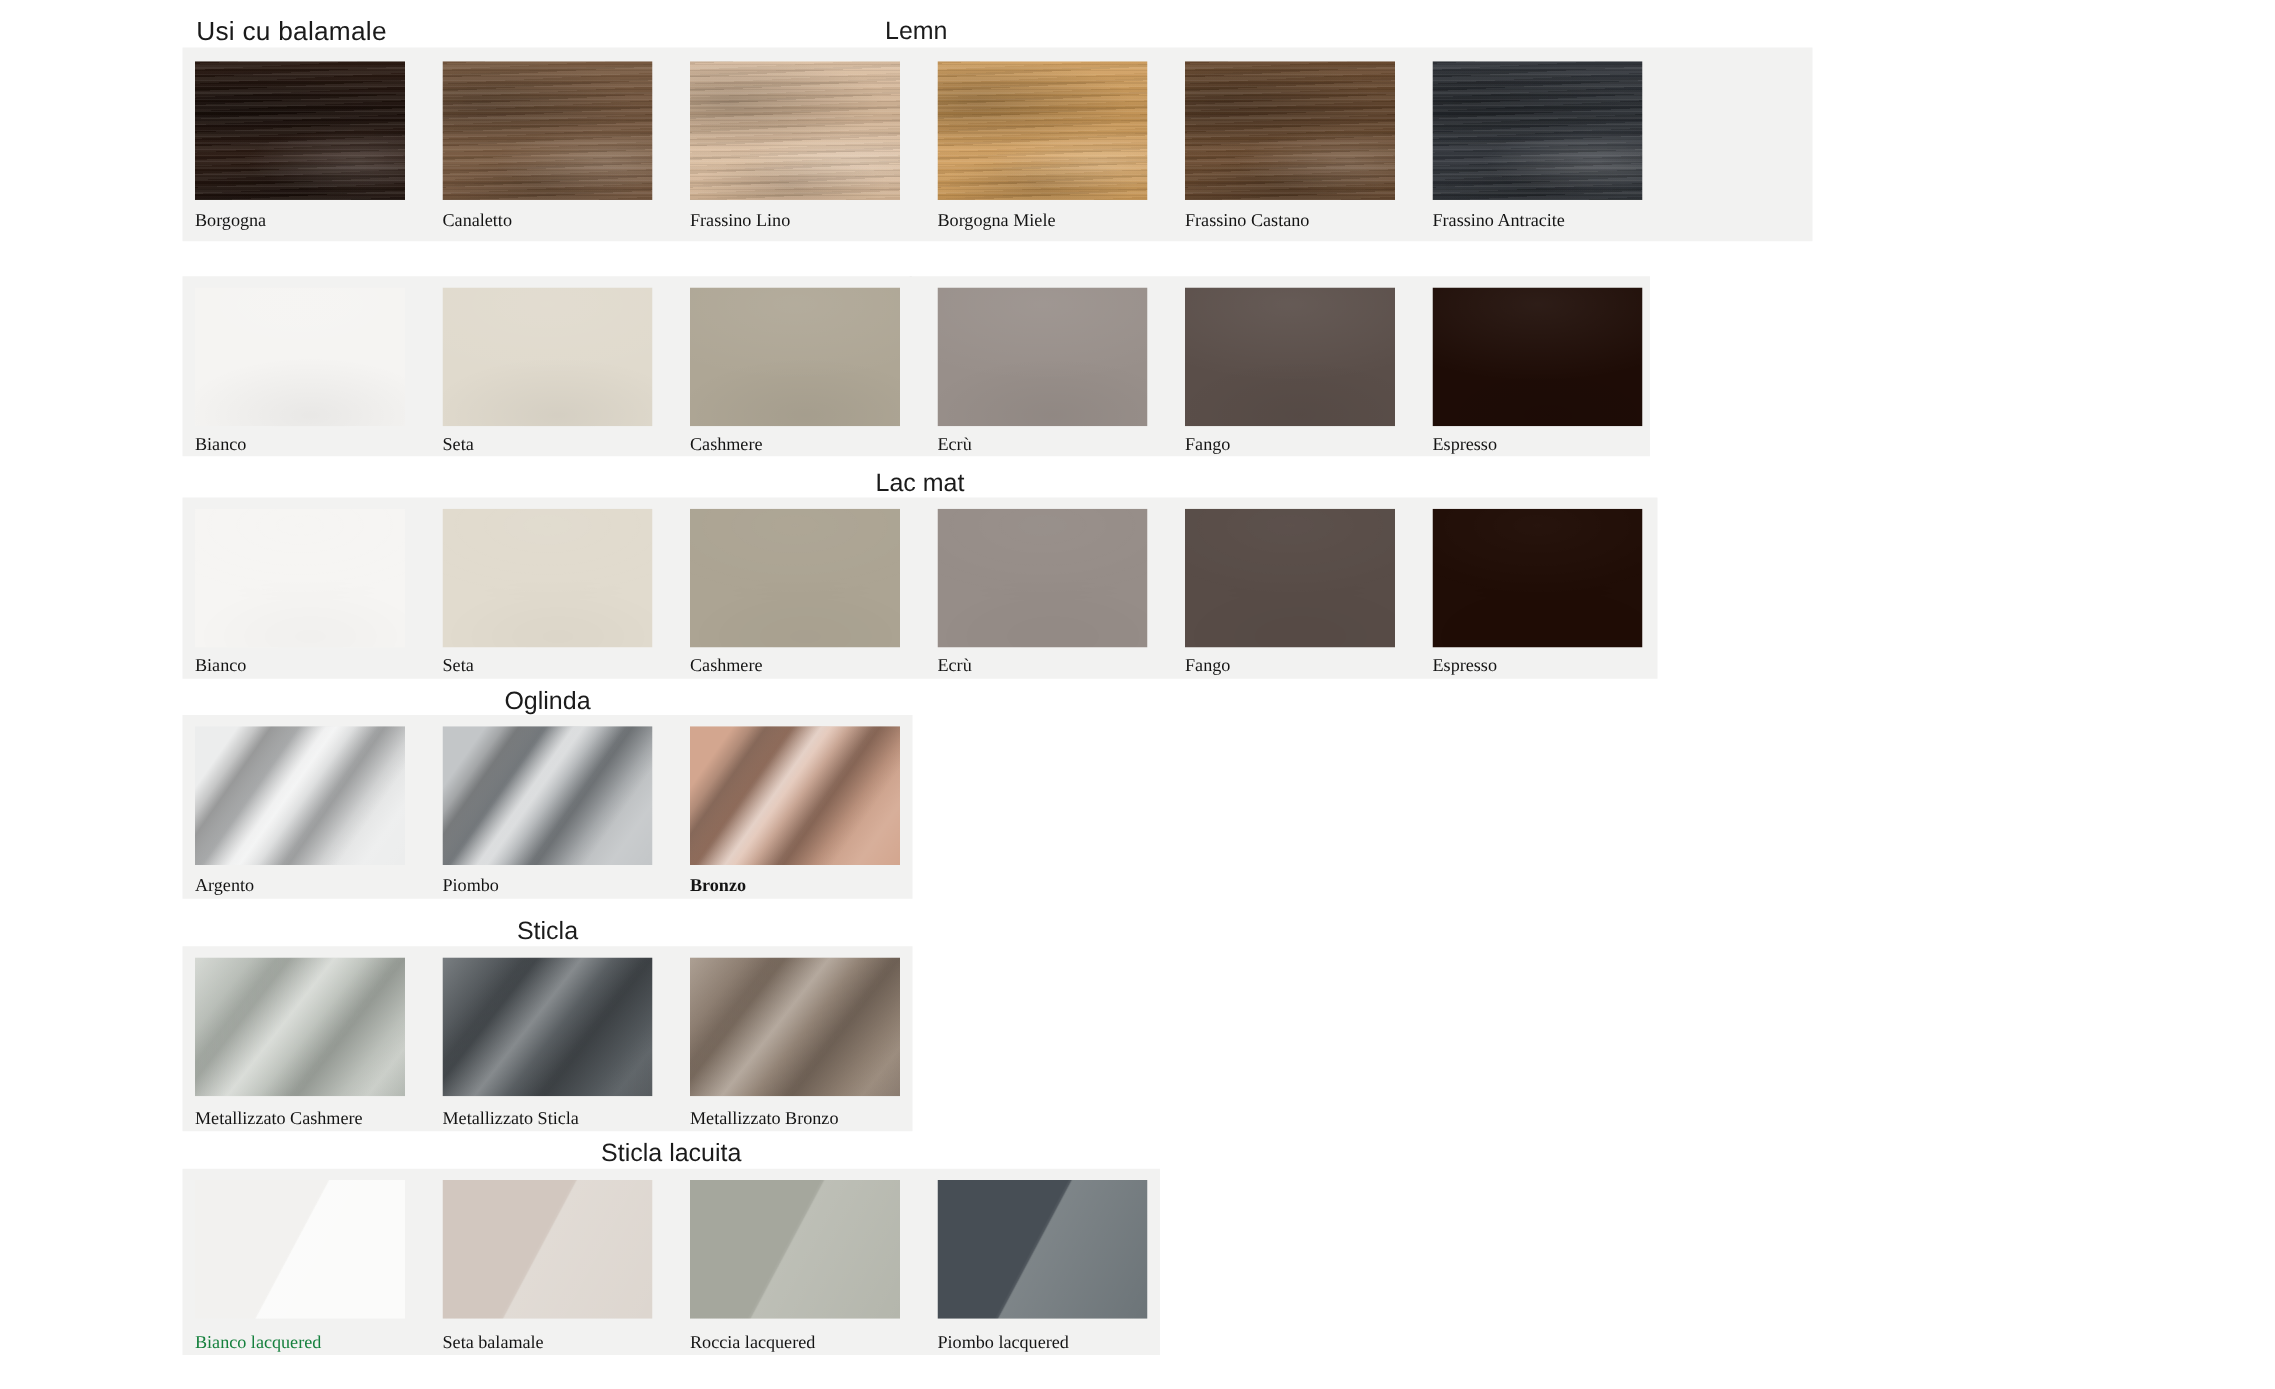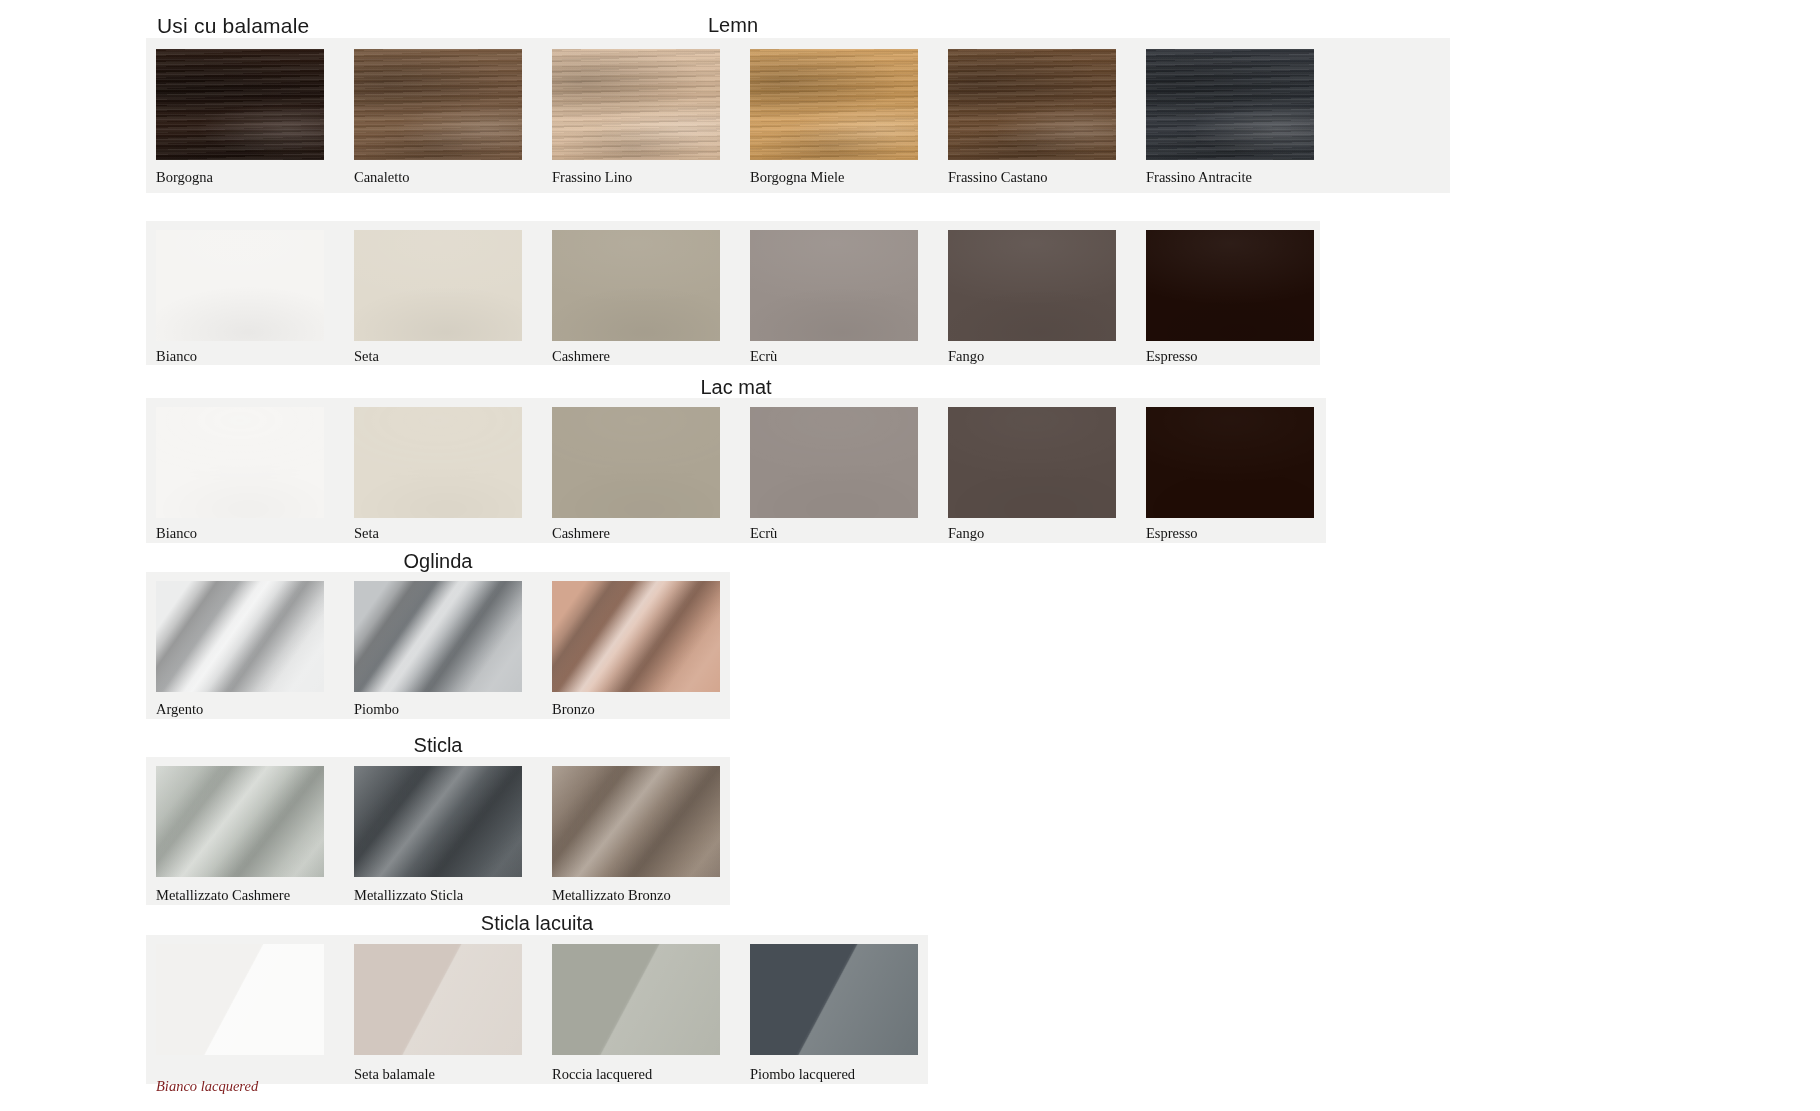--- a/index.html
+++ b/index.html
@@ -264,7 +264,7 @@
           <div class="chip-inner" style="background: linear-gradient(125deg, rgb(211, 166, 143) 0%, rgb(211, 166, 143) 20%, rgb(157, 118, 99) 34%, rgb(211, 166, 143) 46%, rgb(157, 118, 99) 60%, rgb(211, 166, 143) 78%, rgb(211, 166, 143) 100%);"></div>
           <div class="mirror-sheen"></div>
         </div>
-        <div class="cell-label" style="position: absolute; left: 406px; top: 130px; color: rgb(20, 20, 20);">Bronzo</div>
+        <div class="cell-label" style="position: absolute; left: 406px; top: 130px; color: rgb(20, 20, 20); font-weight: bold;">Bronzo</div>
       </div>
       <div class="group-title" style="left: 146px; top: 734px; width: 584px; position: absolute;">Sticla</div>
       <div class="strip" style="left: 146px; top: 757px; width: 584px; height: 148px; background: rgb(242, 242, 241);">

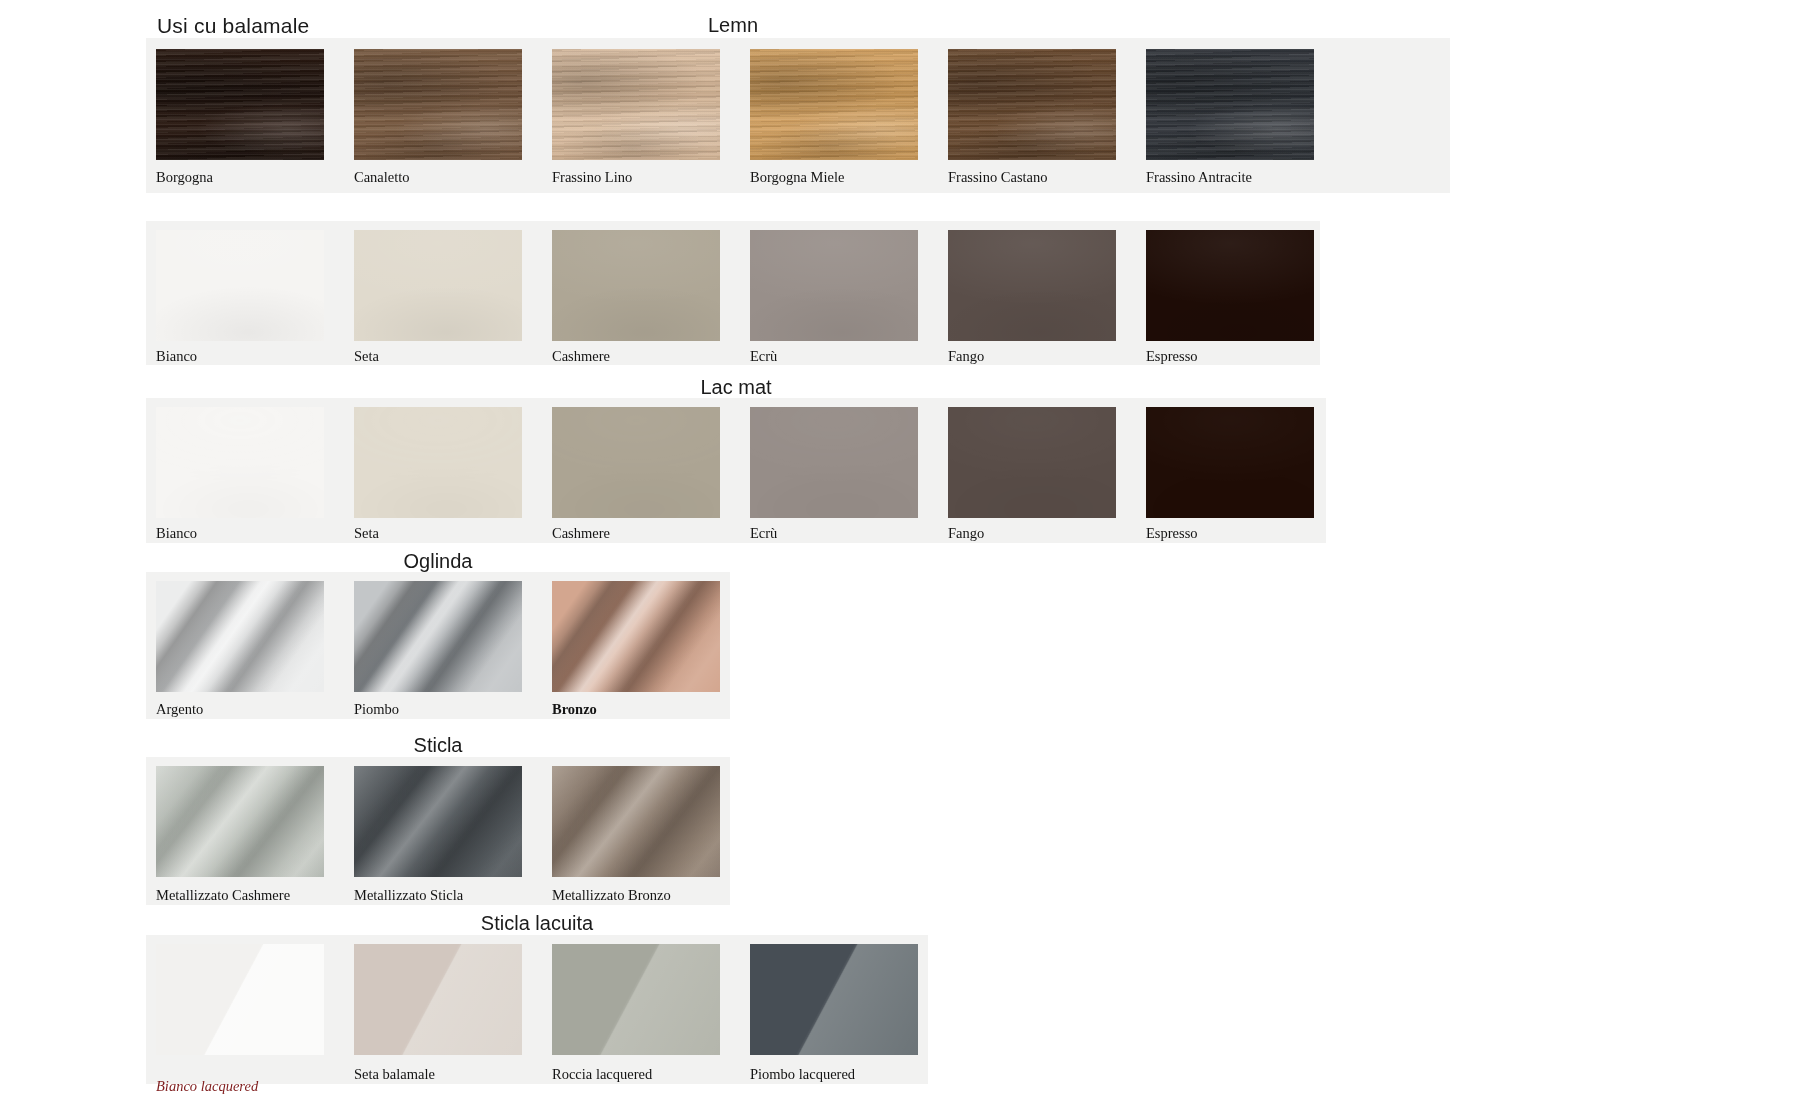--- a/index.html
+++ b/index.html
@@ -290,7 +290,7 @@
           <div class="chip-inner" style="background: linear-gradient(118deg, rgb(242, 241, 239) 0%, rgb(242, 241, 239) 47%, rgb(251, 251, 250) 47.6%, rgb(251, 251, 250) 100%);"></div>
           <div class="lacq-split" style="background-image: linear-gradient(118deg, rgba(255, 255, 255, 0) 0%, rgba(255, 255, 255, 0) 46%, rgba(255, 255, 255, 0.12) 48%, rgba(255, 255, 255, 0) 100%);"></div>
         </div>
-        <div class="cell-label" style="position: absolute; left: 10px; top: 144px; color: #7f1d1d; font-style: italic;">Bianco lacquered</div>
+        <div class="cell-label" style="position: absolute; left: 10px; top: 132px; color: #15803d;">Bianco lacquered</div>
         <div class="chip" style="position: absolute; left: 208px; top: 9px; width: 168px; height: 111px;">
           <div class="chip-inner" style="background: linear-gradient(118deg, rgb(210, 199, 191) 0%, rgb(210, 199, 191) 47%, rgb(221, 214, 207) 47.6%, rgb(221, 214, 207) 100%);"></div>
           <div class="lacq-split" style="background-image: linear-gradient(118deg, rgba(255, 255, 255, 0) 0%, rgba(255, 255, 255, 0) 46%, rgba(255, 255, 255, 0.12) 48%, rgba(255, 255, 255, 0) 100%);"></div>

